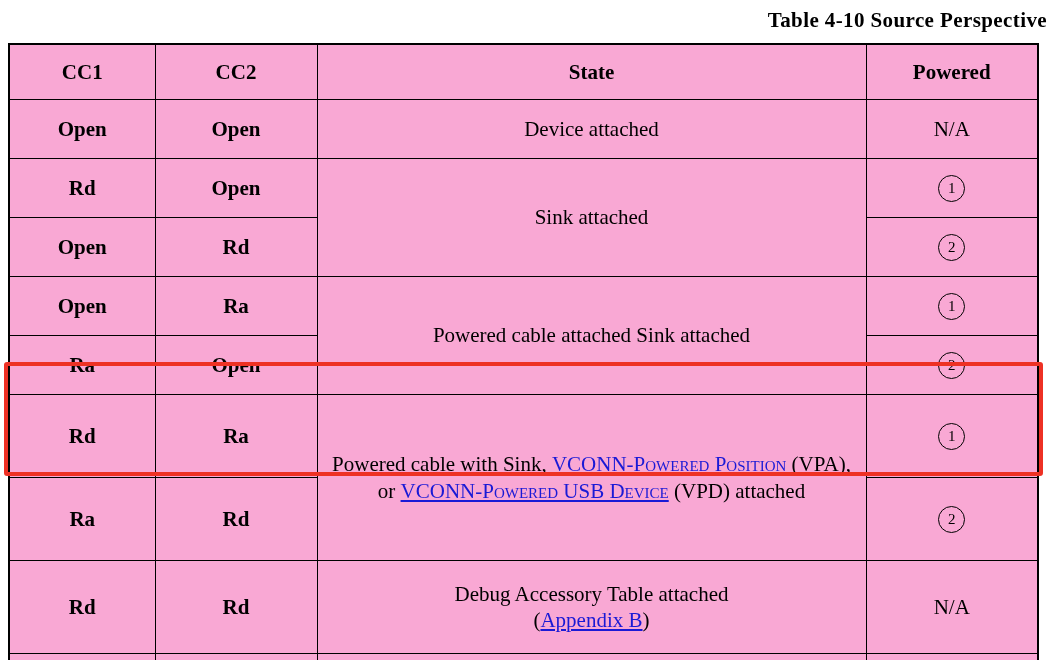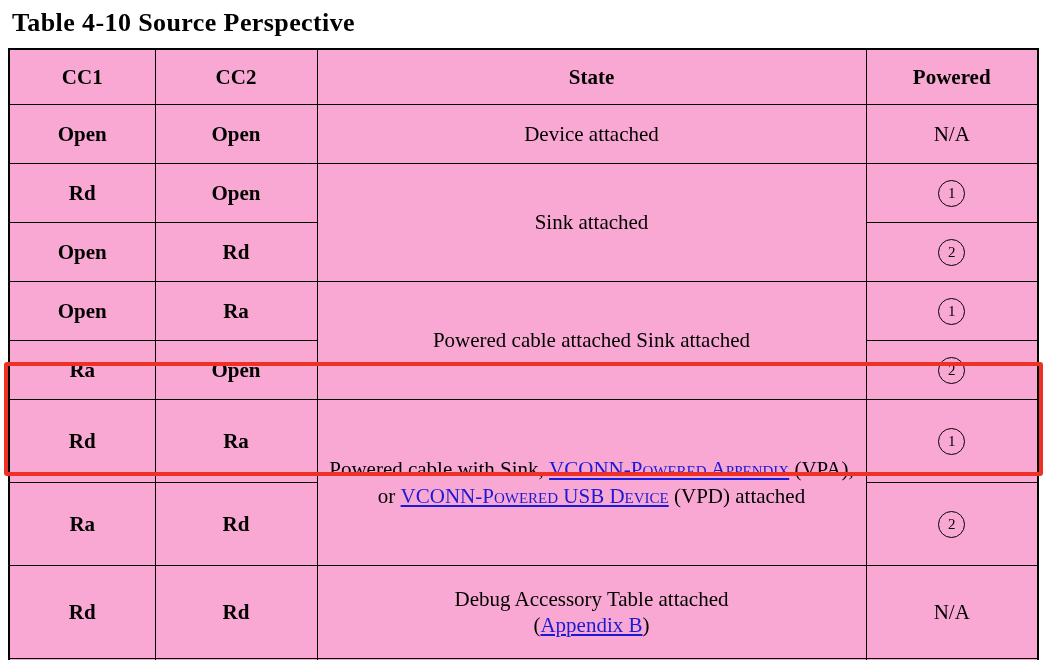--- a/index.html
+++ b/index.html
@@ -21,10 +21,10 @@
     height: 660px;
   }
   .table-caption {
-    text-align: left;
+    text-align: right;
     font-family: "Liberation Serif", serif;
     font-weight: bold;
-    font-size: 26px;
+    font-size: 21px;
     letter-spacing: 0.4px;
     padding-top: 8px;
     padding-bottom: 10px;

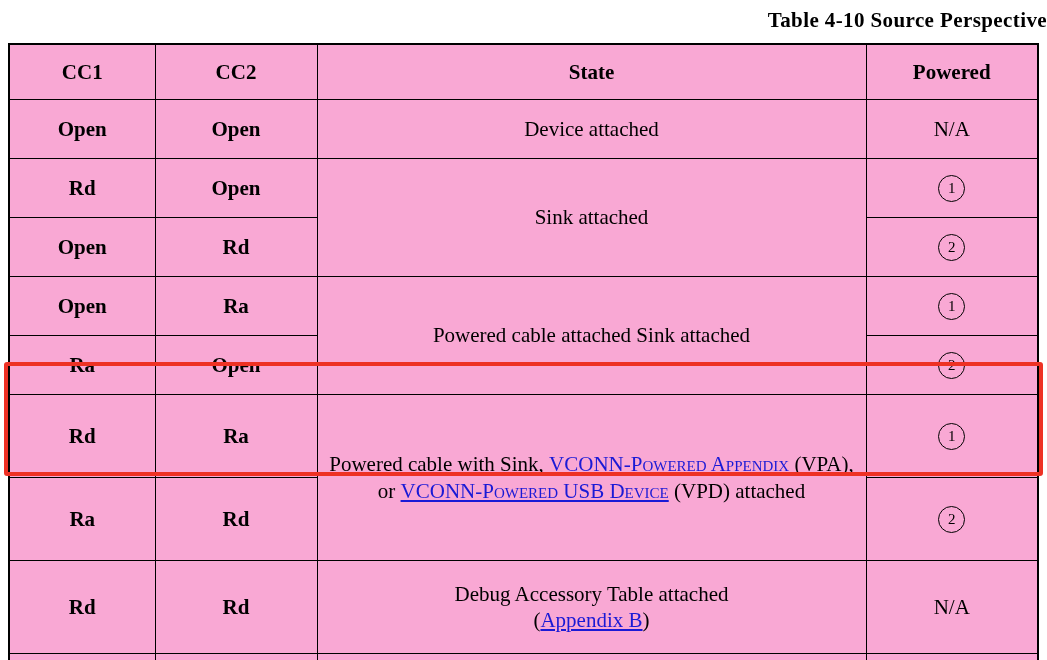--- a/index.html
+++ b/index.html
@@ -159,7 +159,7 @@
         <td class="cc tall">Rd</td>
         <td class="cc tall">Ra</td>
         <td class="state" rowspan="2">
-          <span>Powered cable with Sink, </span><a class="link smallcaps" href="#" style="color: rgb(26, 26, 214);">VCONN-Powered Appendix</a><span> (VPA), or </span><a class="link smallcaps" href="#" style="color: rgb(26, 26, 214);">VCONN-Powered USB Device</a><span> (VPD) attached</span>
+          <span>Powered cable with Sink, </span><a class="link smallcaps" href="#" style="color: rgb(26, 26, 214);">VCONN-Powered Position</a><span> (VPA), or </span><a class="link smallcaps" href="#" style="color: rgb(26, 26, 214);">VCONN-Powered USB Device</a><span> (VPD) attached</span>
         </td>
         <td class="pos tall">
           <span class="circled">1</span>

